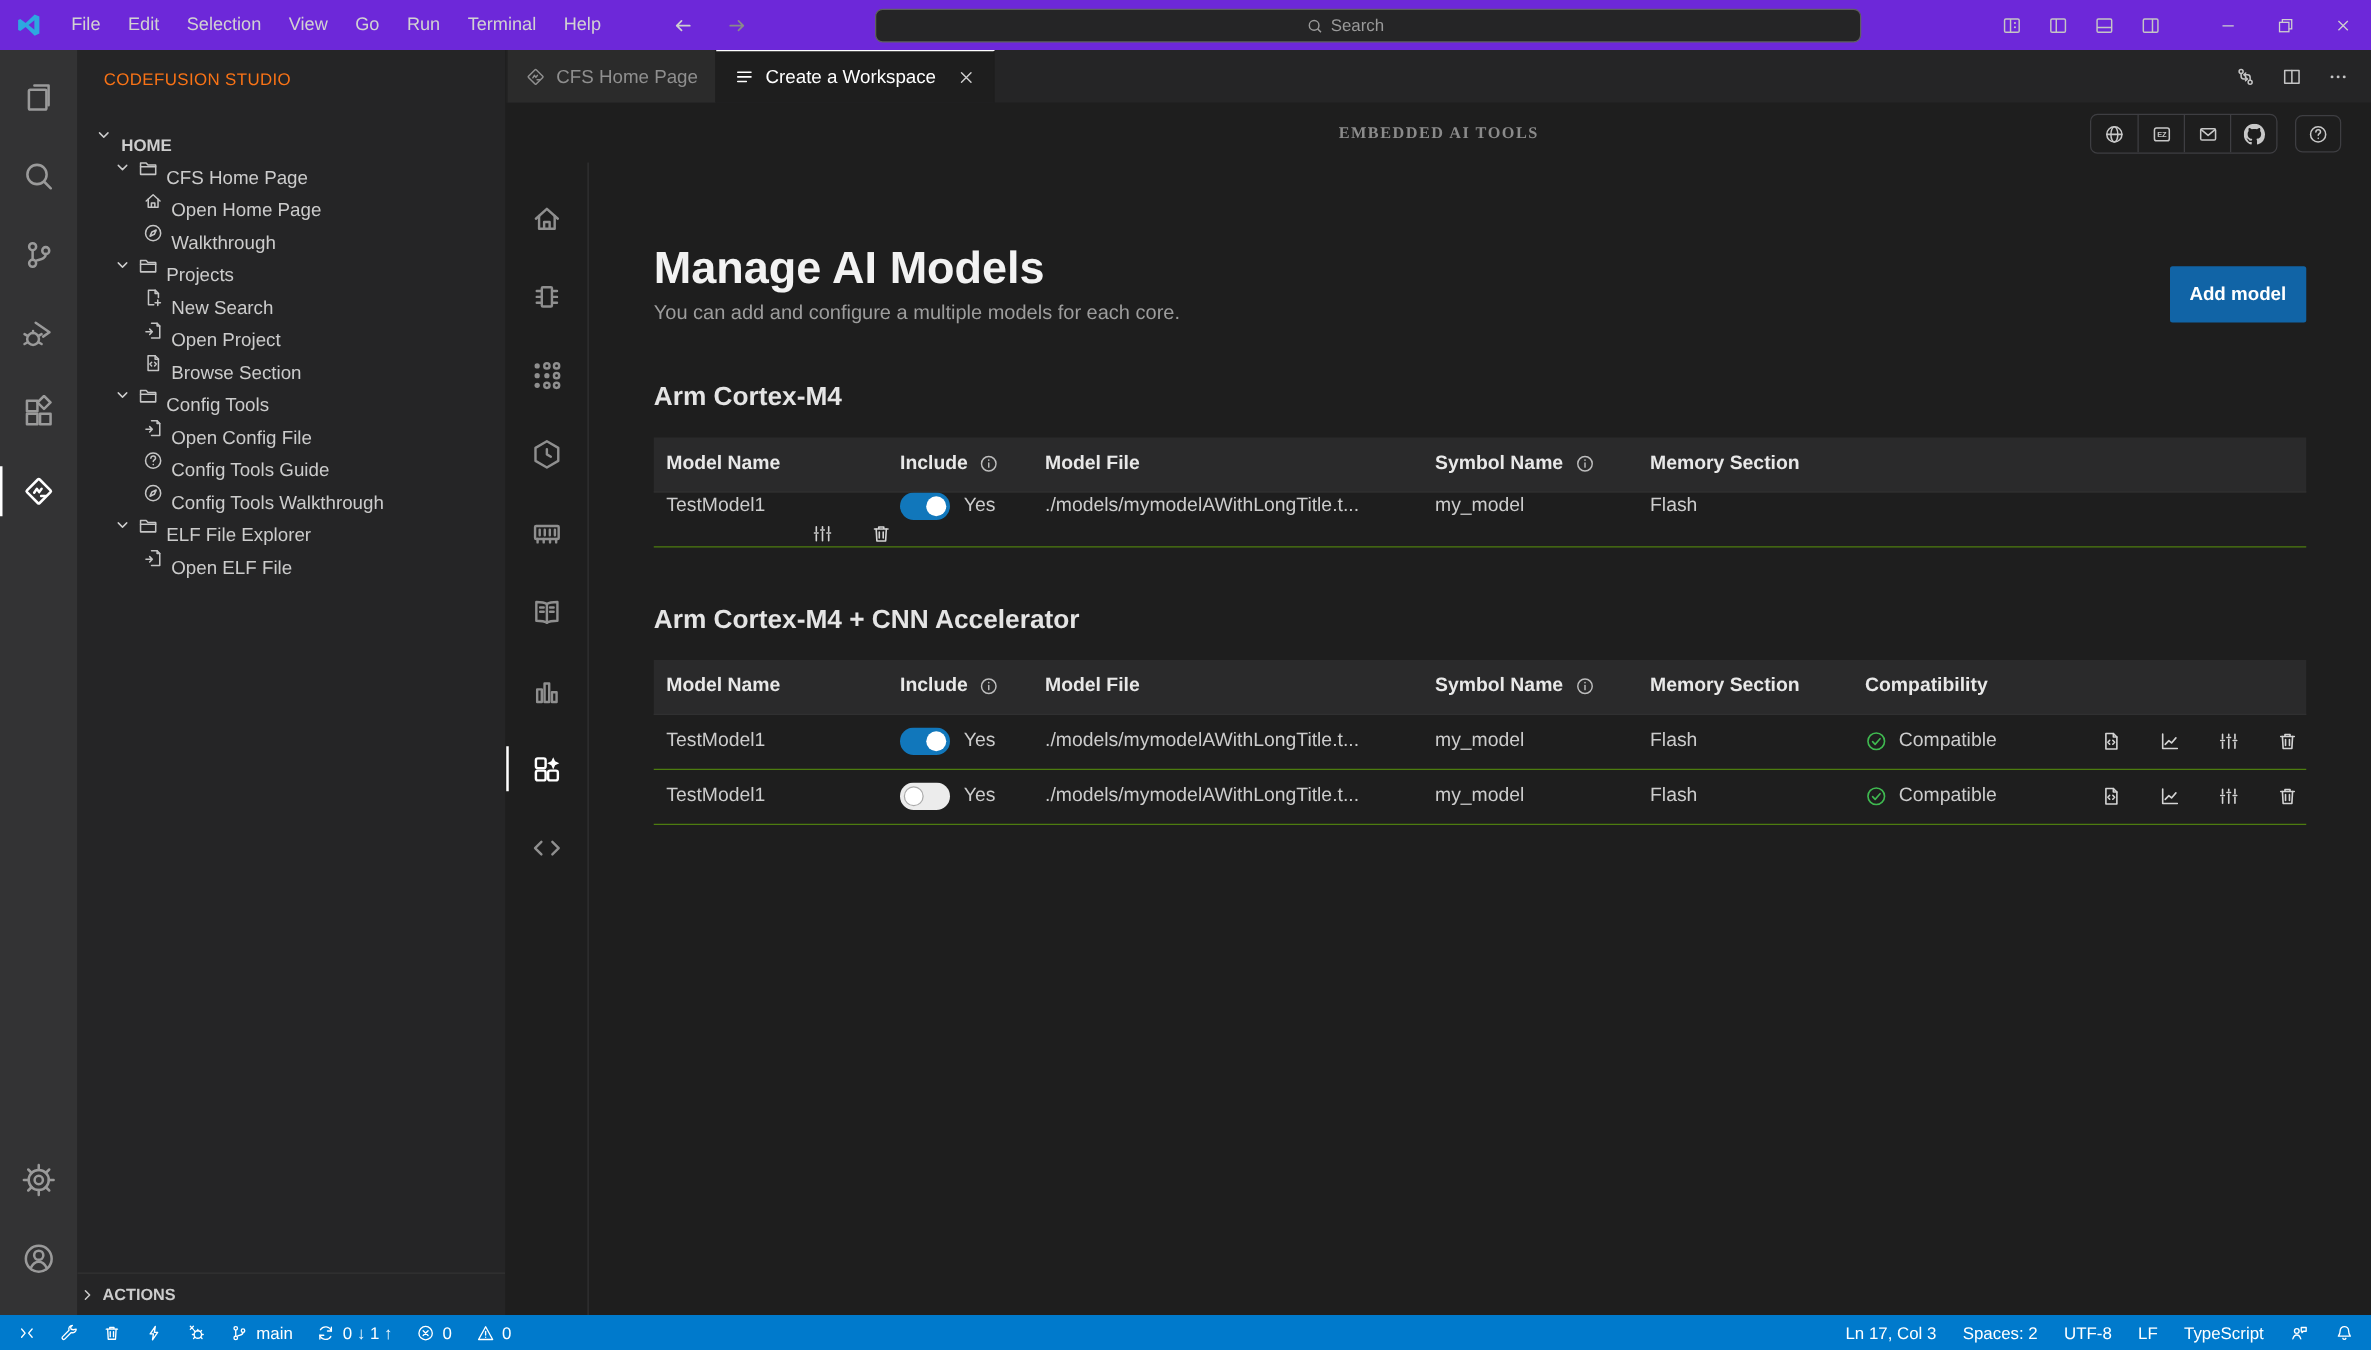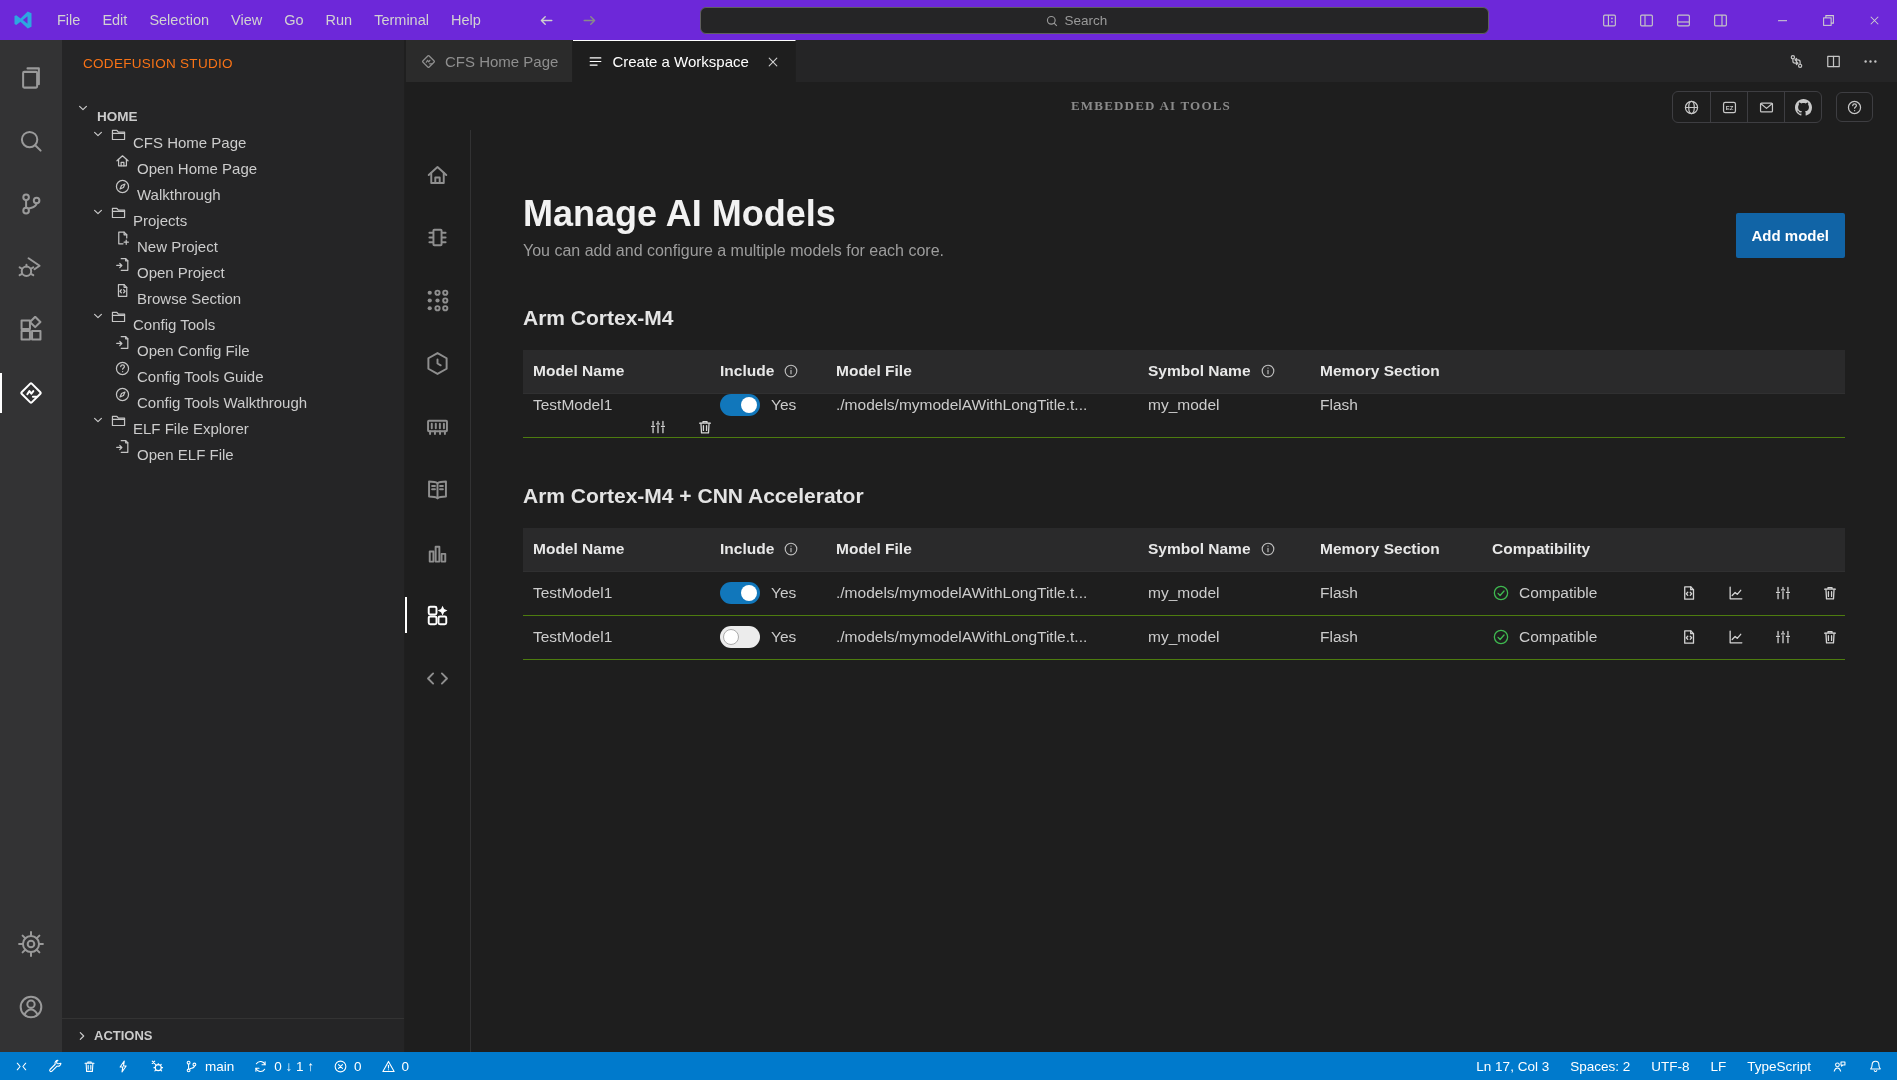--- a/index.html
+++ b/index.html
@@ -375,7 +375,7 @@
               <path d="M9.5 2v2.5H12M11.5 9.5v4M9.5 11.5h4"></path>
             </svg>
           </span>
-          <span class="tree-label ">New Project</span>
+          <span class="tree-label ">New Search</span>
         </div>
         <div class="tree-item">
           <span class="indent" style="width:48px"></span>

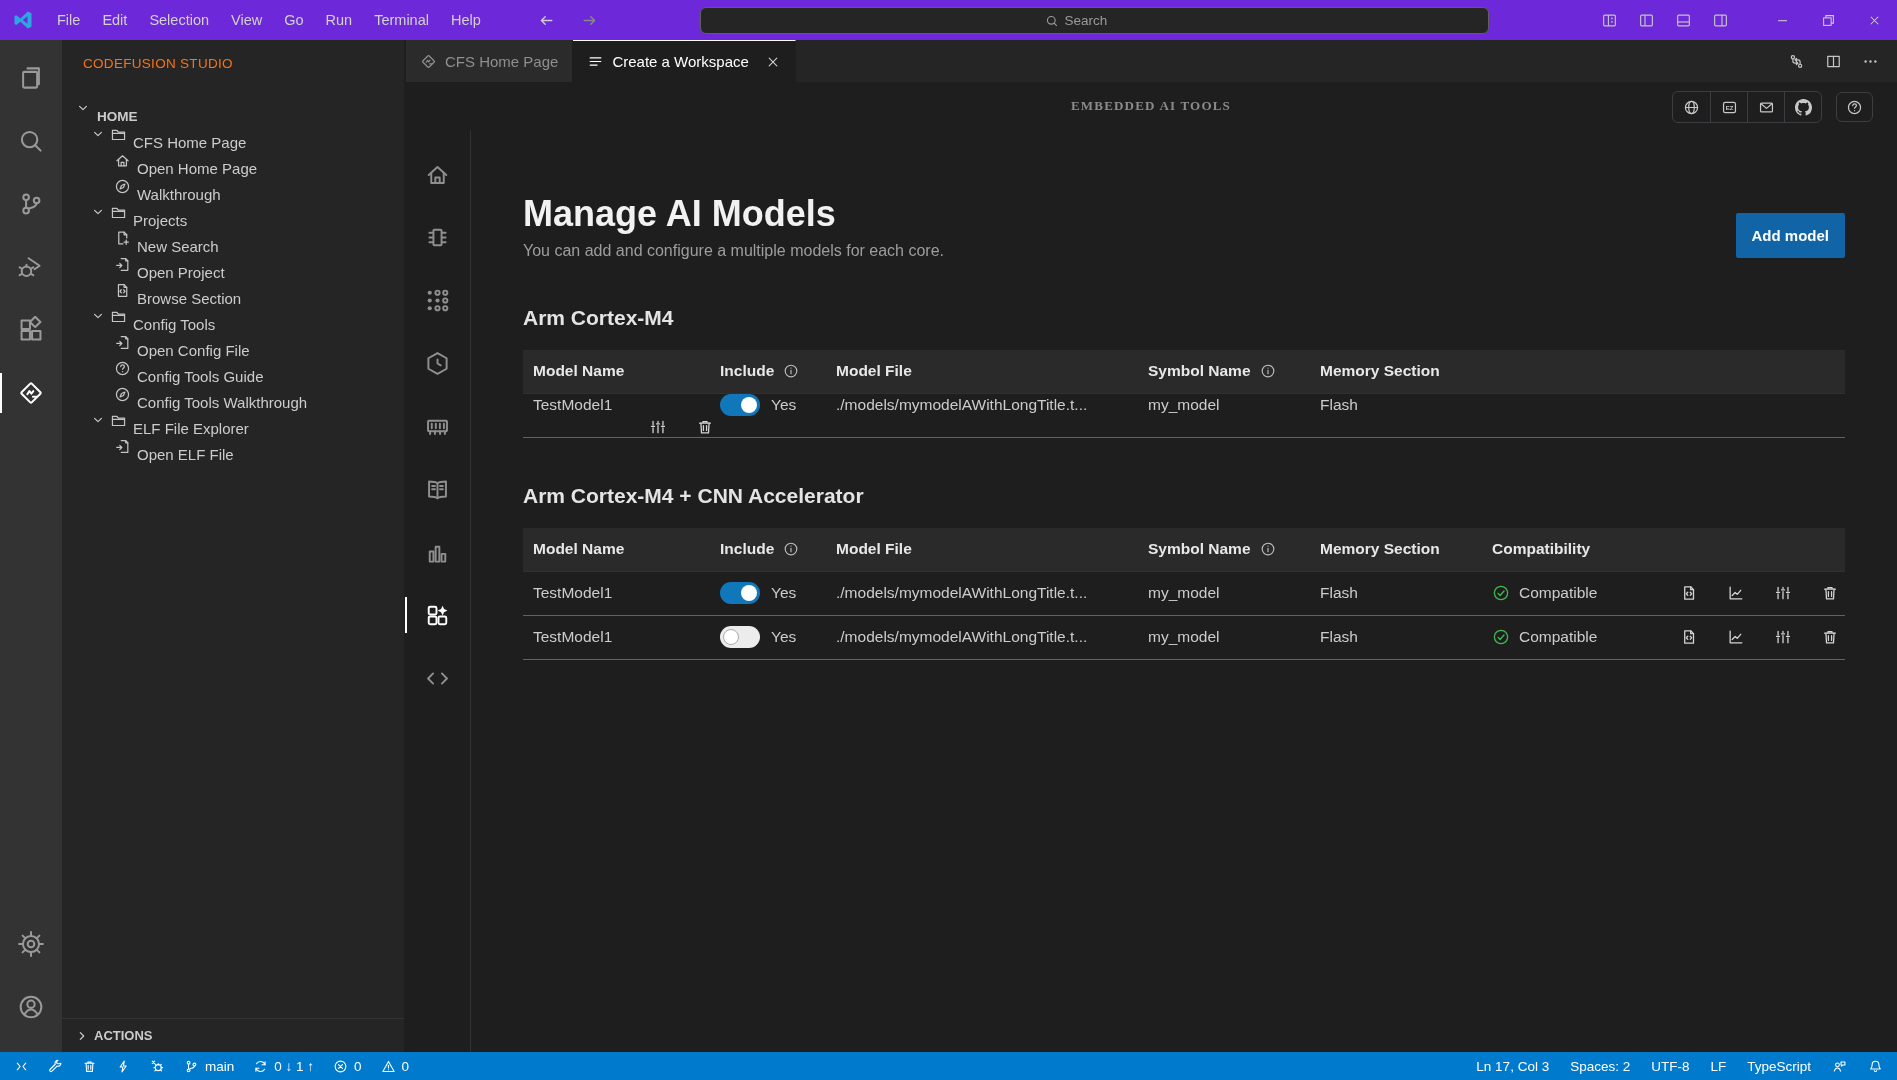--- a/index.html
+++ b/index.html
@@ -48,7 +48,7 @@
   .tree-label { margin-left:6px; white-space:nowrap;margin-top:16px; }
   .tree-label.section { font-weight:bold; font-size:13.5px; }
   .actions-bar { position:absolute; bottom:0; left:0; right:0; height:34px; border-top:1px solid #333;
-    display:flex; align-items:center; padding-left:12px; gap:4px; }
+    display:flex; align-items:center; padding-left:0; gap:4px; }
   .actions-bar .icon { width:16px; height:16px; color:#ccc; }
   .actions-label { font-weight:bold; font-size:13px; color:#cccccc; }
 

